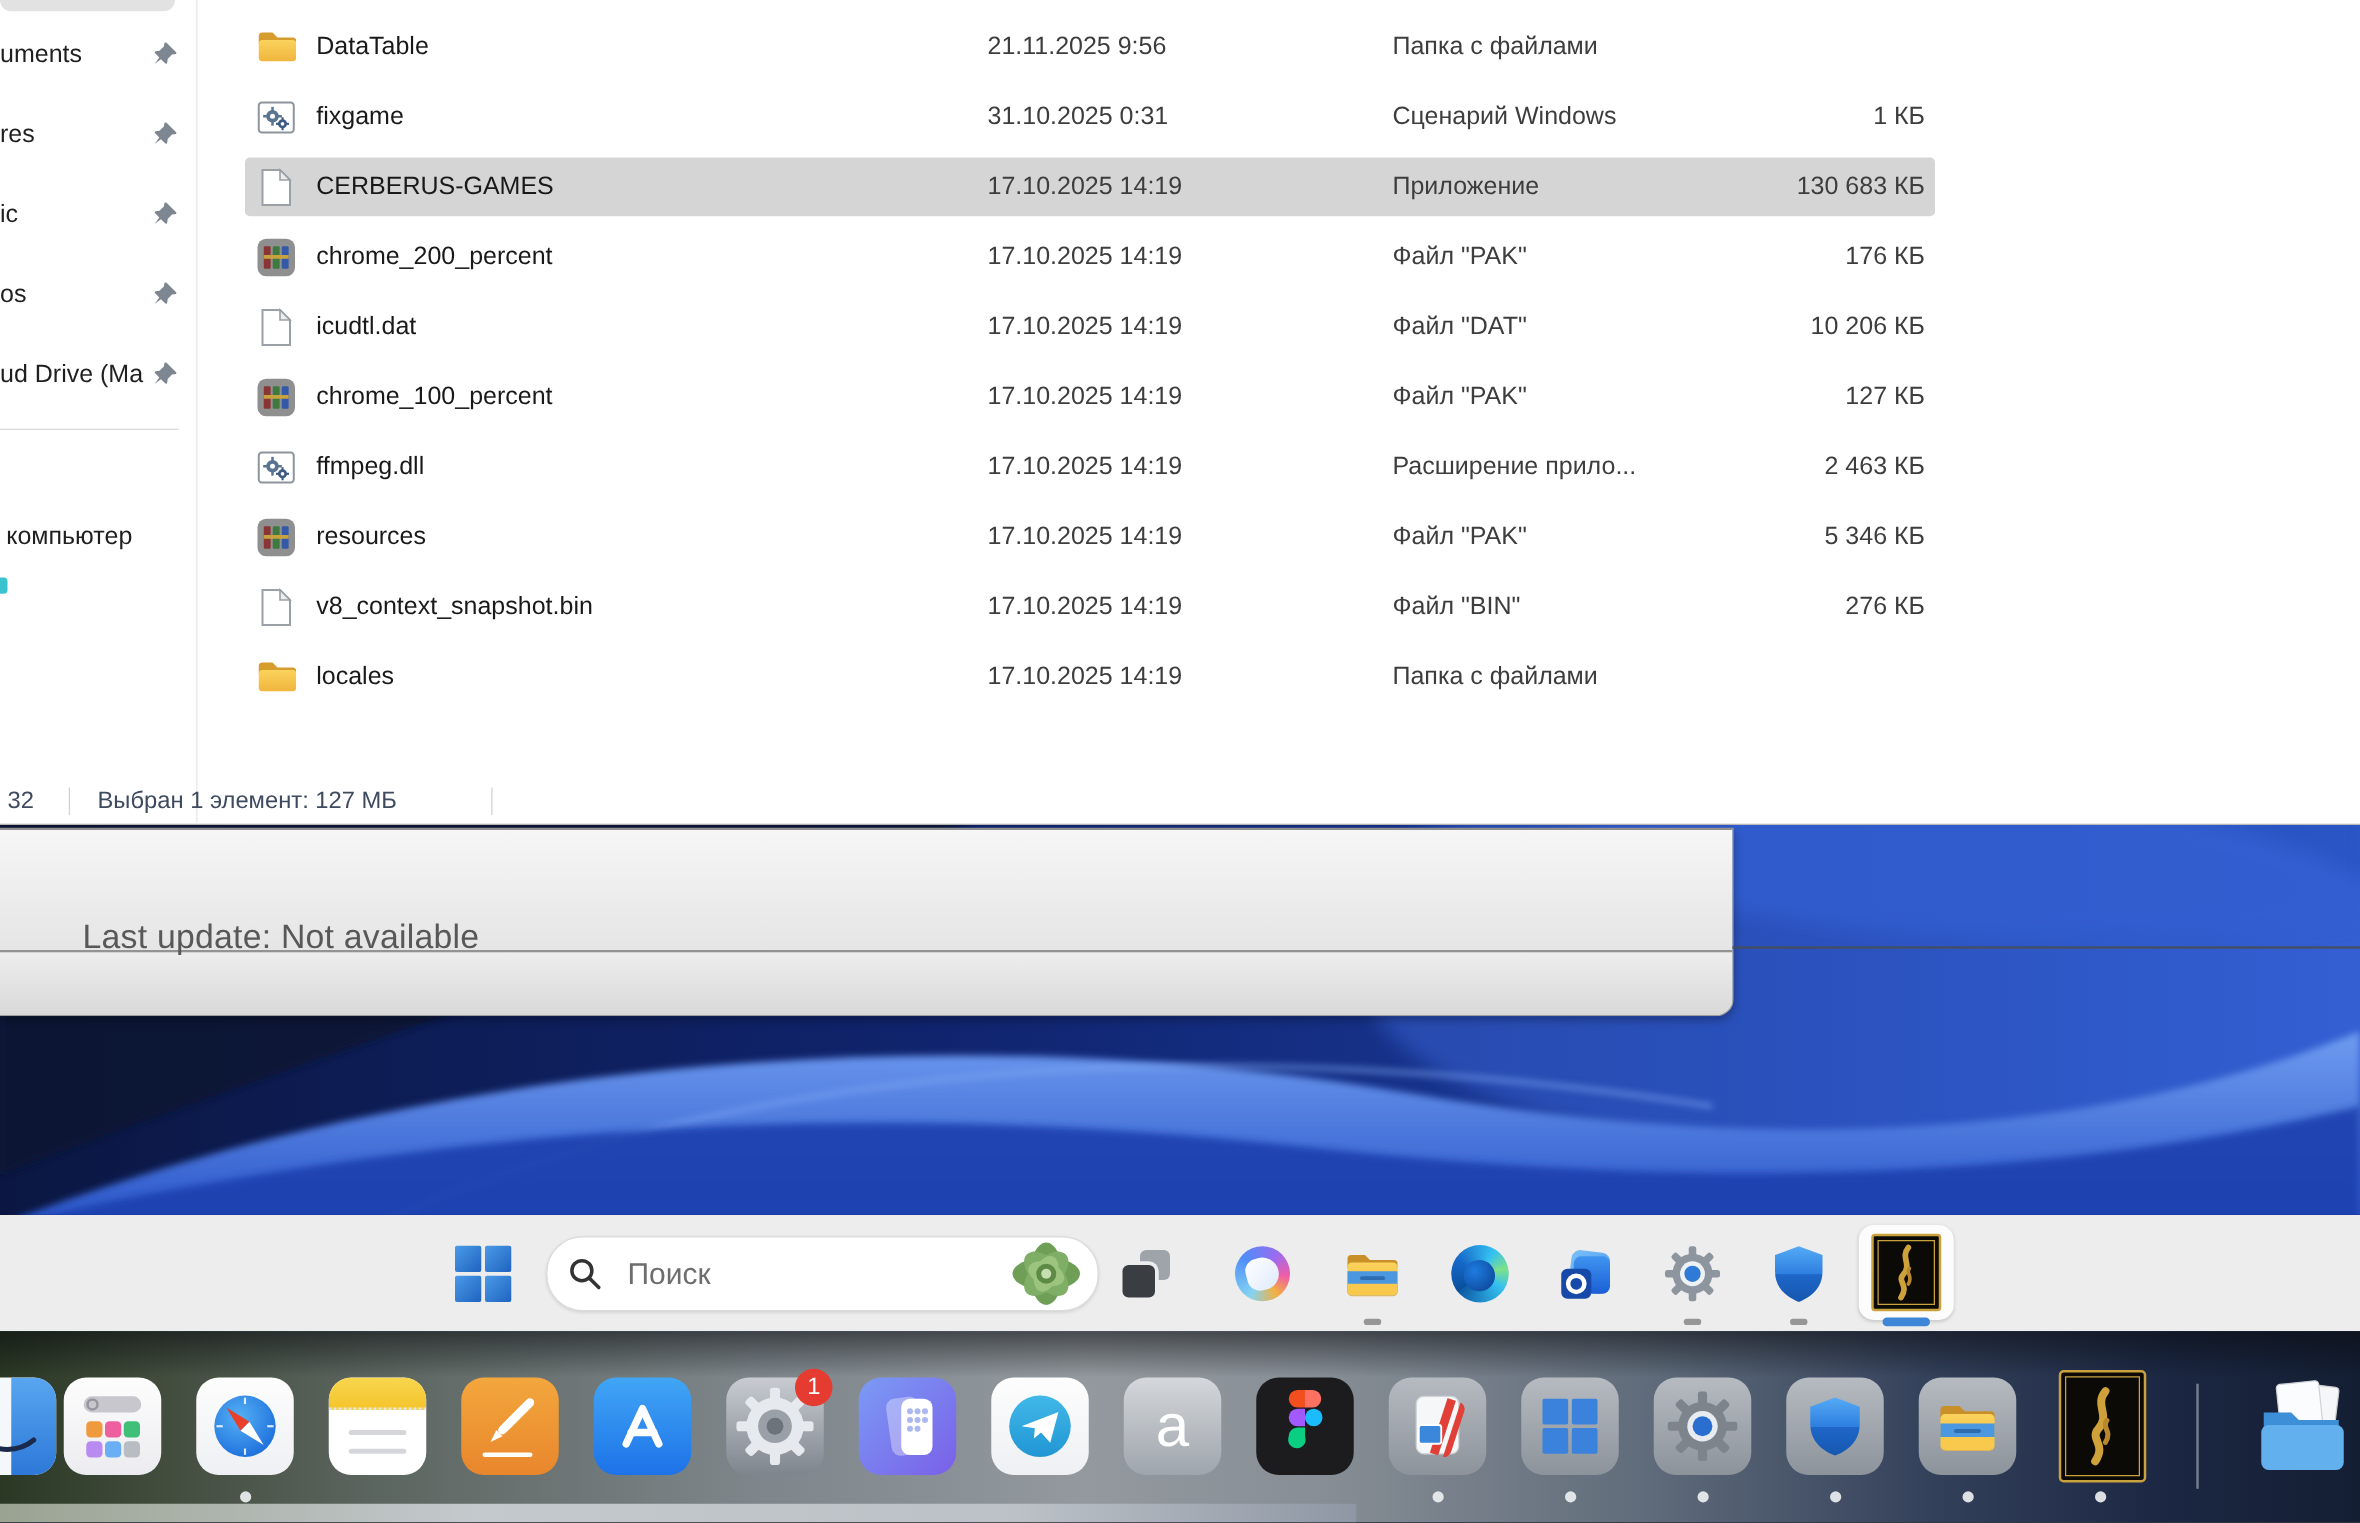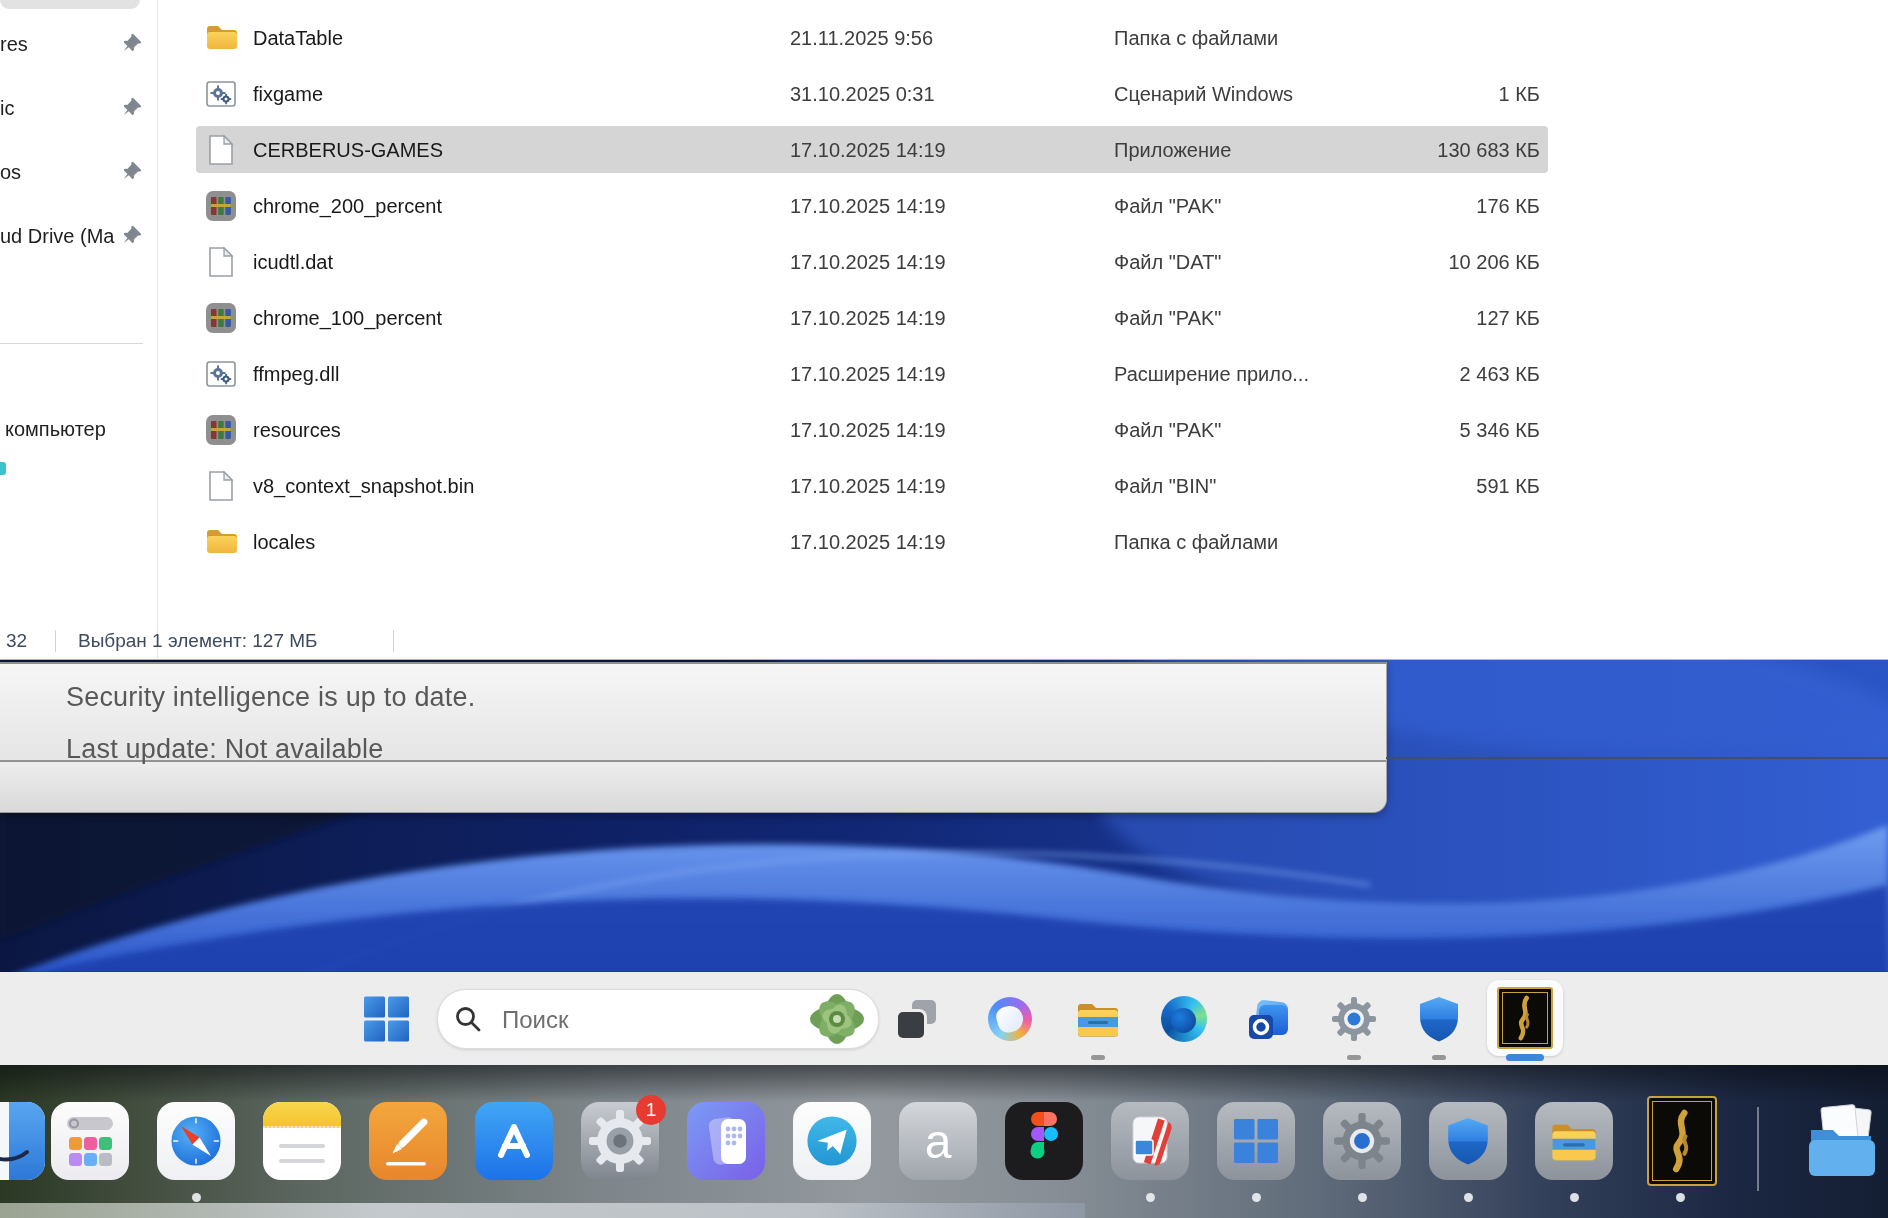--- a/index.html
+++ b/index.html
@@ -145,6 +145,12 @@
     <div class="sidebar">
       <div class="sb-remnant"></div>
       <div class="sb-list">
+  <div class="sb-item">
+    <span class="sb-label">uments</span>
+    <svg class="sb-pin" width="20" height="20" viewBox="0 0 18 18">
+      <path d="M11,1 l6,6 c0.5,0.5 0.2,1.2 -0.5,1.3 l-2.4,0.4 -3.2,3.2 -0.3,2.6 c-0.1,0.8 -1,1 -1.5,0.5 l-3,-3 -4.6,3.4 3.4,-4.6 -3,-3 c-0.5,-0.5 -0.2,-1.4 0.5,-1.5 l2.6,-0.3 3.2,-3.2 0.4,-2.4 c0.1,-0.7 0.9,-1 1.4,-0.4 Z" fill="#7e8791"></path>
+    </svg>
+  </div>
 
   <div class="sb-item">
     <span class="sb-label">res</span>

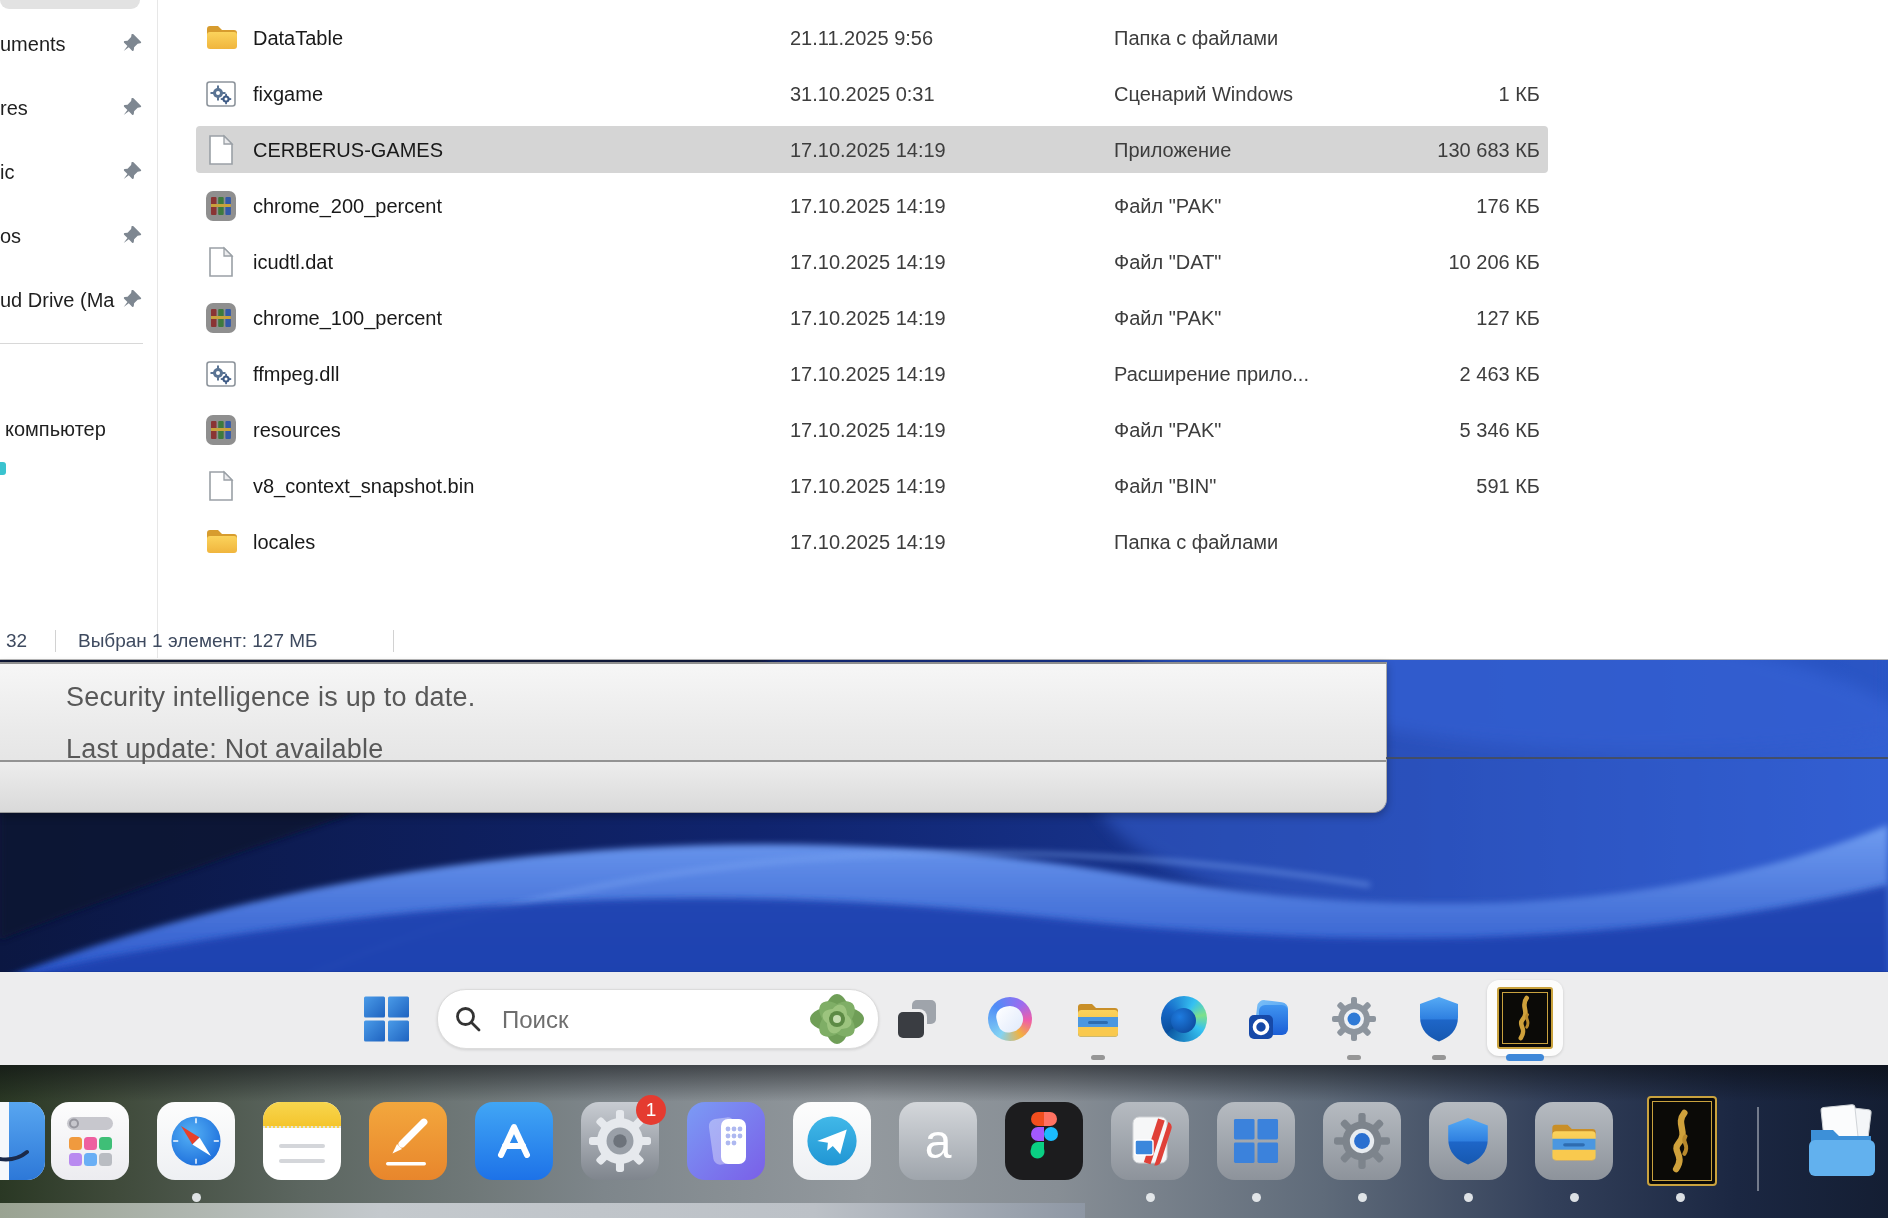--- a/index.html
+++ b/index.html
@@ -355,7 +355,7 @@
     <span class="f-cell f-name">v8_context_snapshot.bin</span>
     <span class="f-cell f-date">17.10.2025 14:19</span>
     <span class="f-cell f-type">Файл "BIN"</span>
-    <span class="f-cell f-size">591 КБ</span>
+    <span class="f-cell f-size">276 КБ</span>
   </div>
 
   <div class="file-row">

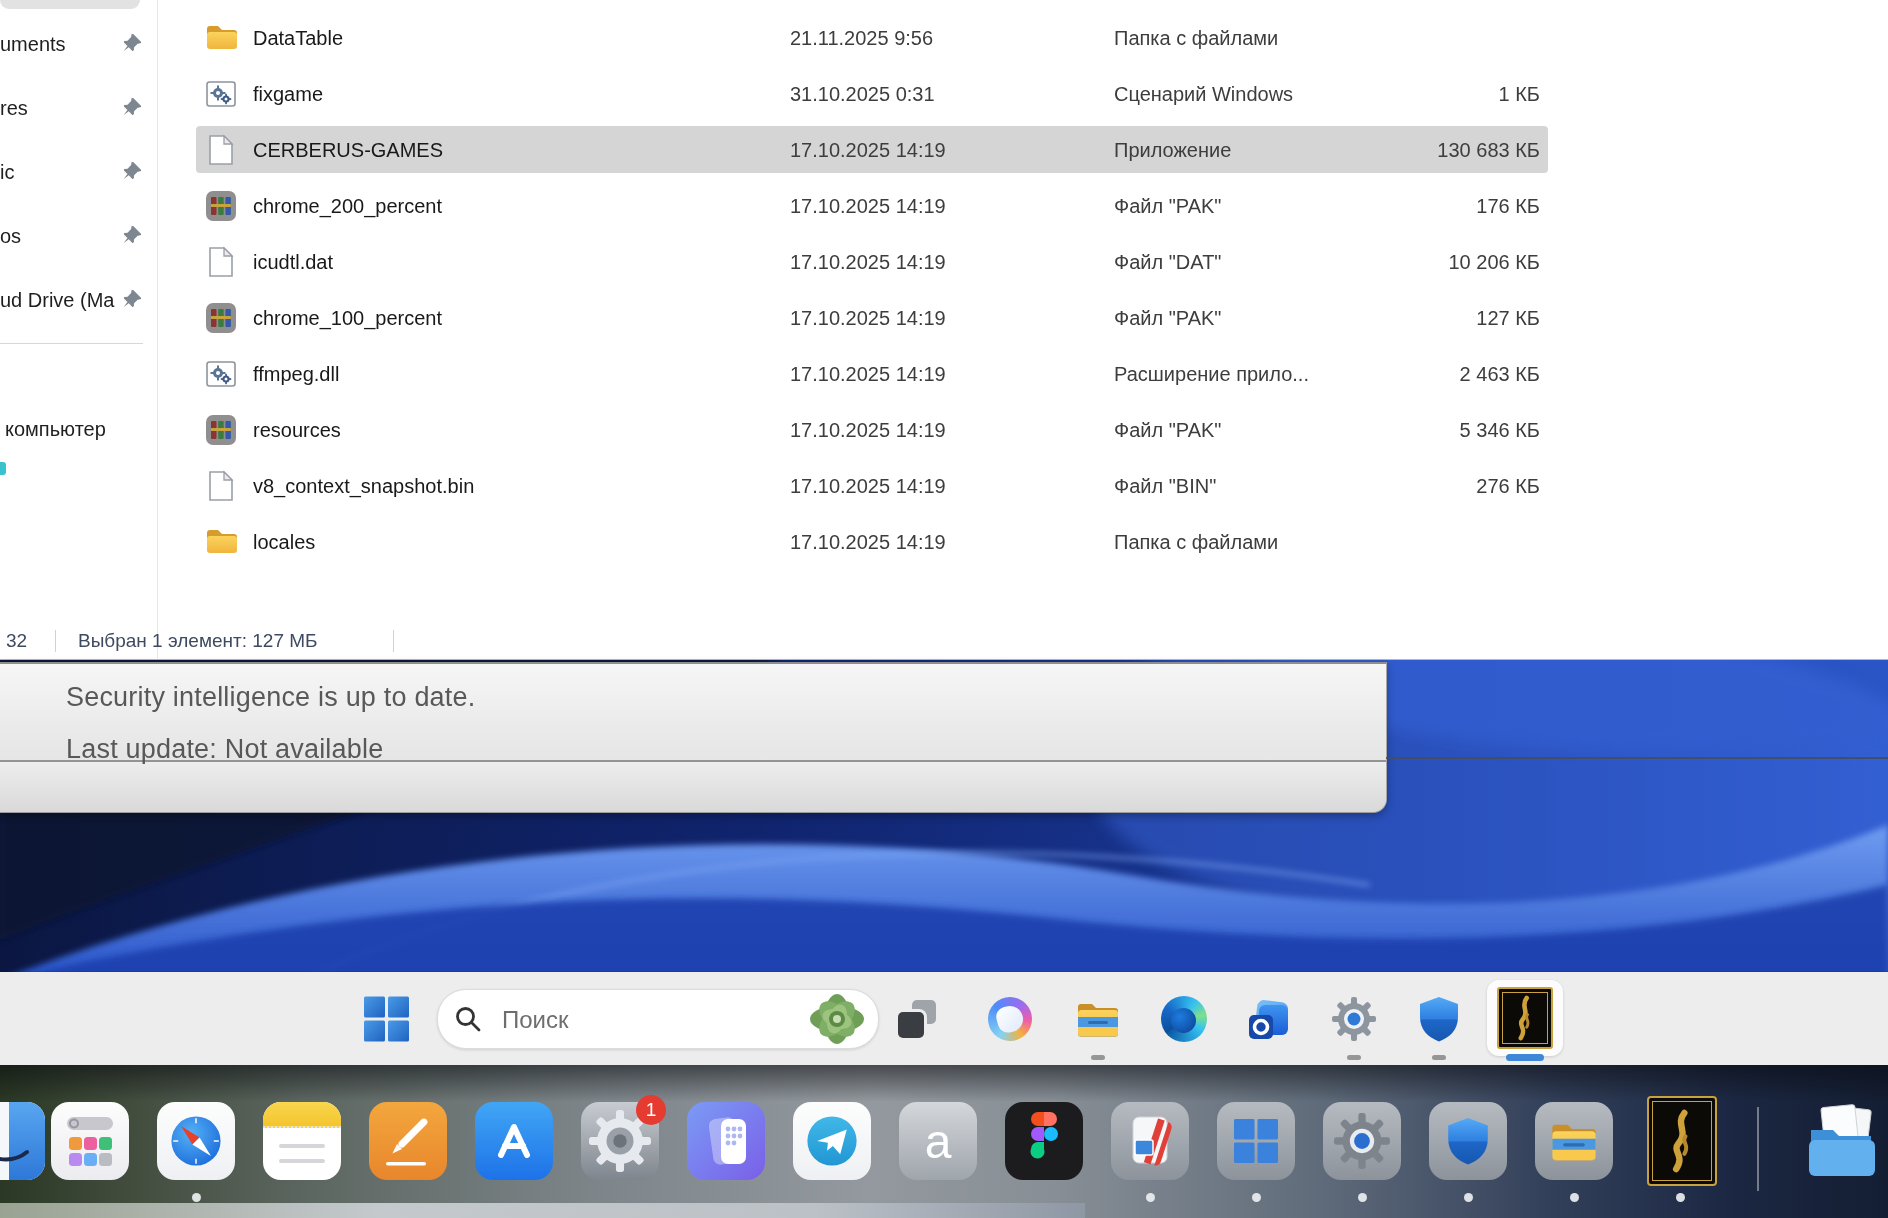--- a/index.html
+++ b/index.html
@@ -389,7 +389,6 @@
 
   <div id="sec-panel">
     <div class="sp-bottom"></div>
-    <div class="sp-line sp-l1">Security intelligence is up to date.</div>
     <div class="sp-line sp-l2">Last update: Not available</div>
   </div>
   <div id="wall-line"></div>

